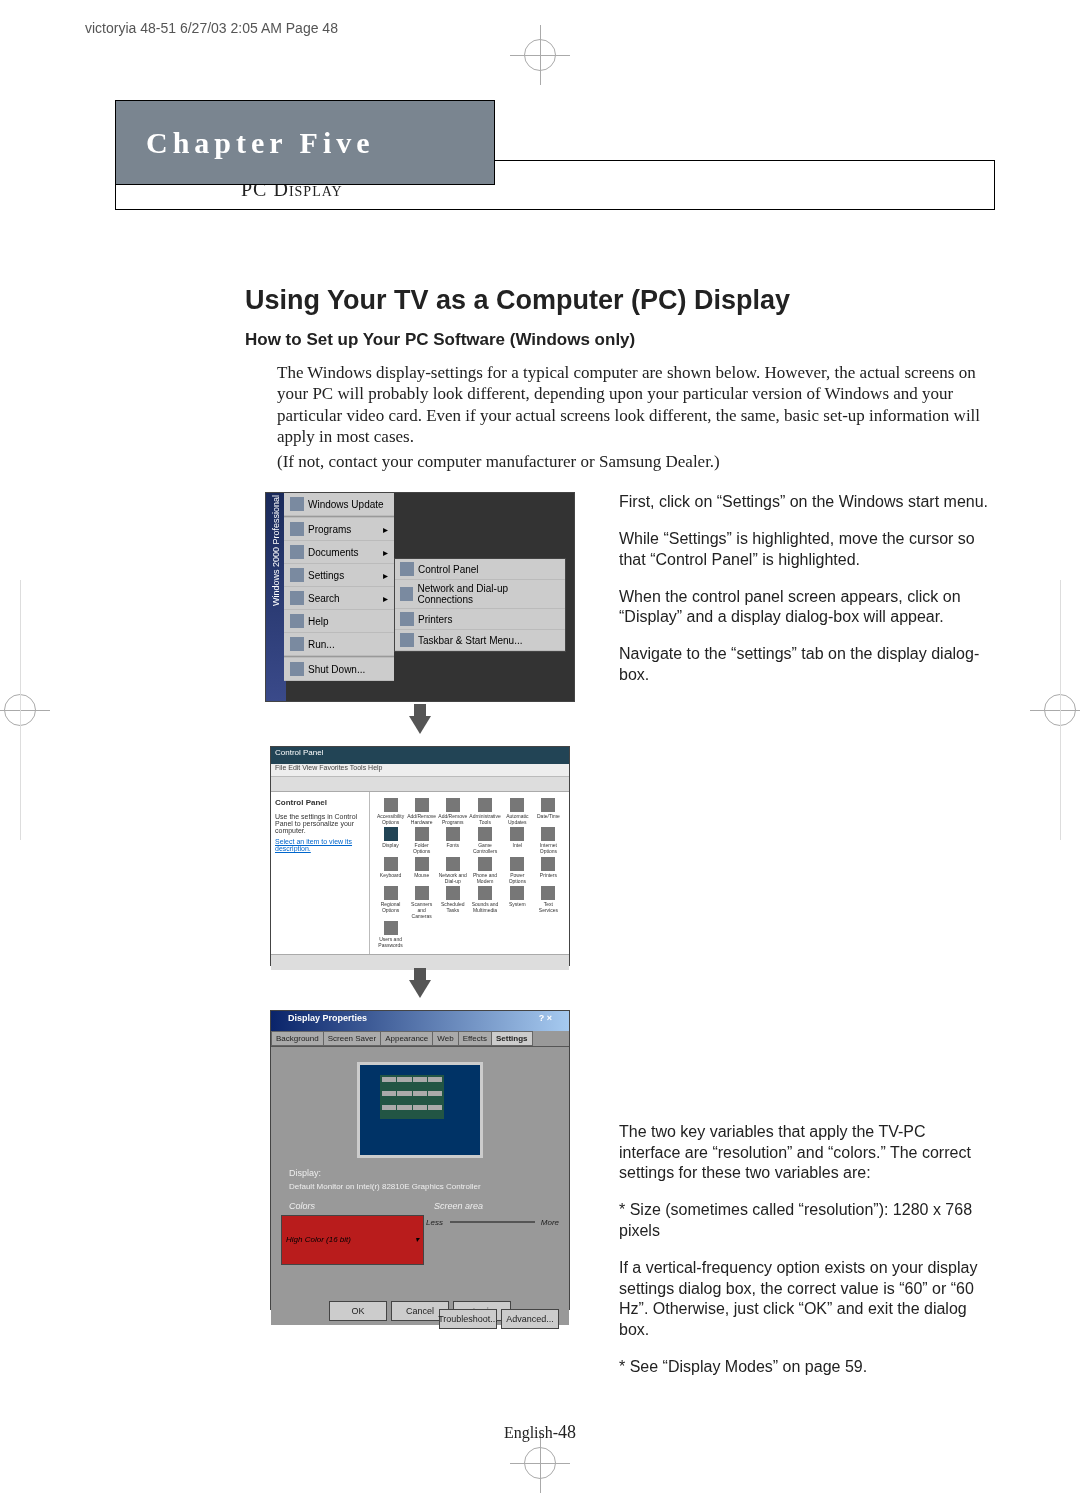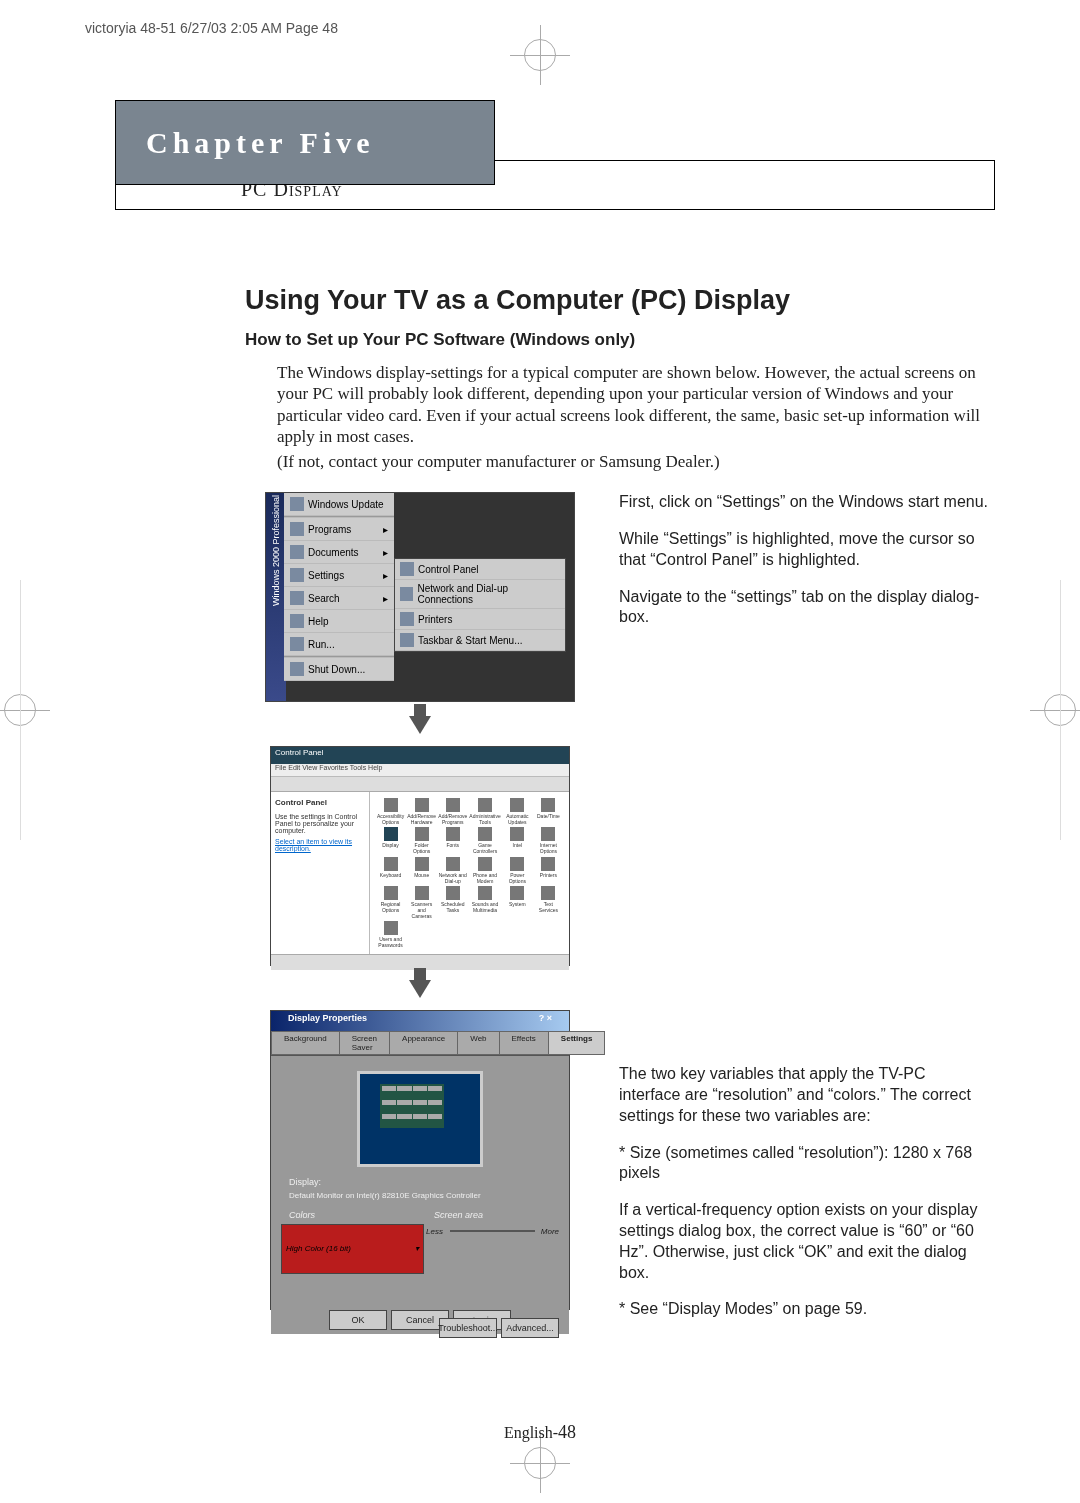--- a/index.html
+++ b/index.html
@@ -779,6 +779,7 @@
       <div class="col-right">
         <p>First, click on “Settings” on the Windows start menu.</p>
         <p>While “Settings” is highlighted, move the cursor so that “Control Panel” is highlighted.</p>
+        <p>When the control panel screen appears, click on “Display” and a display dialog-box will appear.</p>
         <p>Navigate to the “settings” tab on the display dialog-box.</p>
         <div style="height:420px"></div>
         <p>The two key variables that apply the TV-PC interface are “resolution” and “colors.” The correct settings for these two variables are:</p>

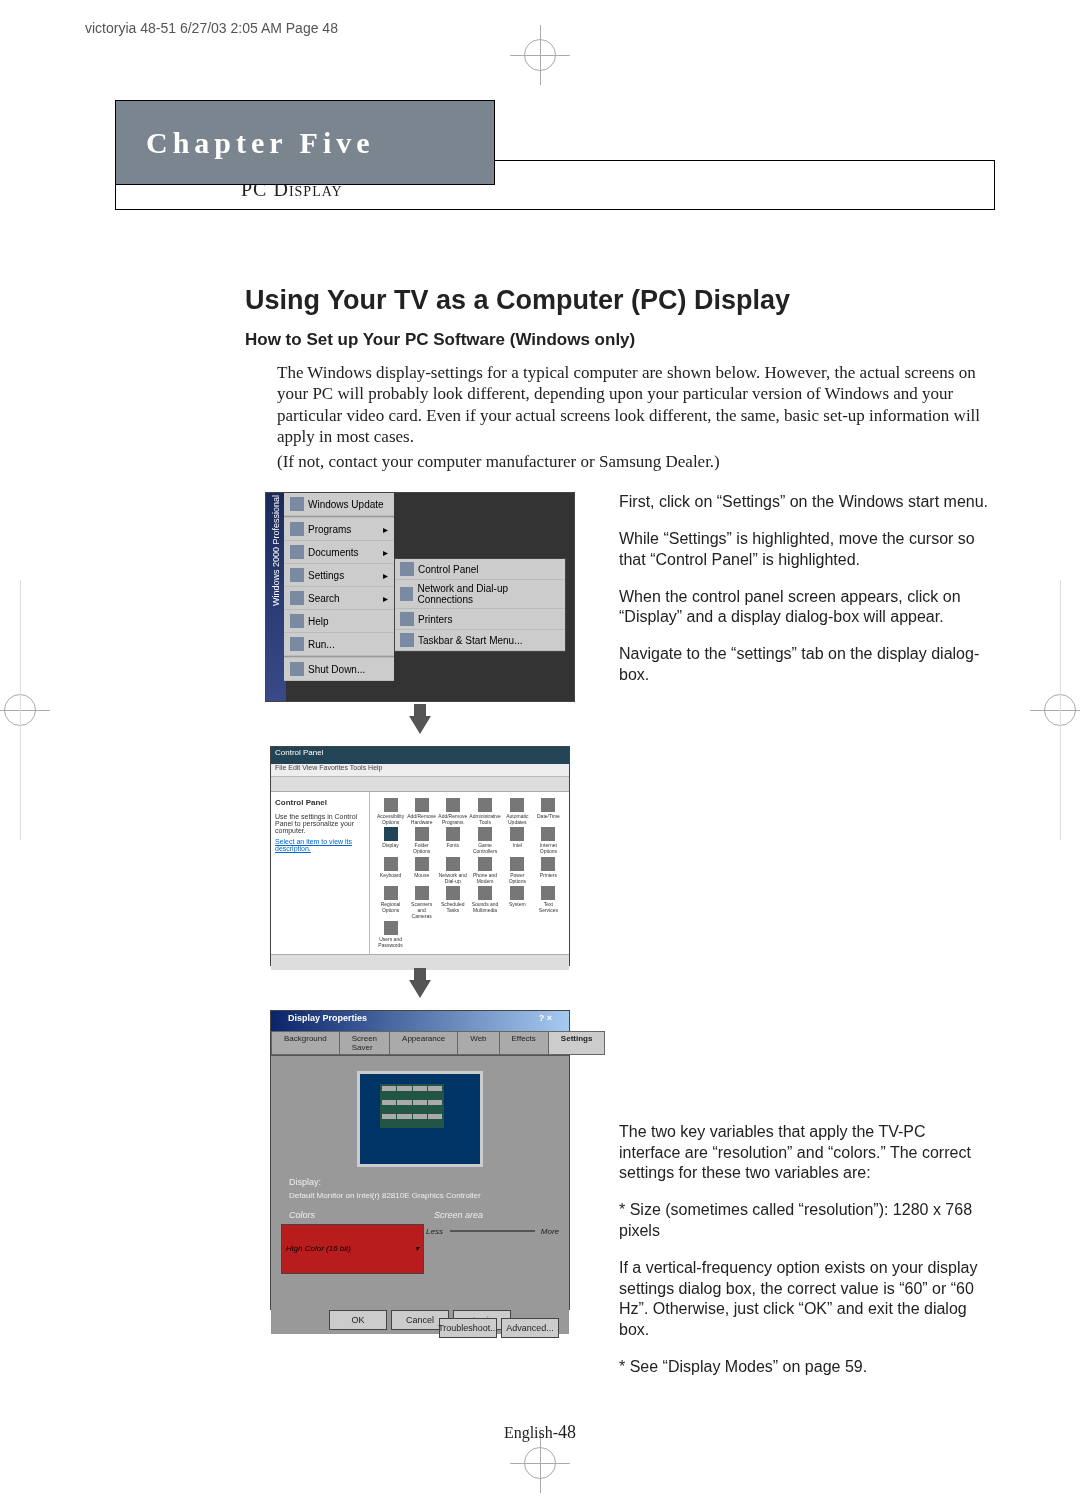--- a/index.html
+++ b/index.html
@@ -358,7 +358,7 @@
     border-bottom: 1px solid #555;
   }
   .dp-tab {
-    padding: 2px 12px;
+    padding: 2px 4px;
     background: #aaa;
     border: 1px solid #666;
     color: #222;

